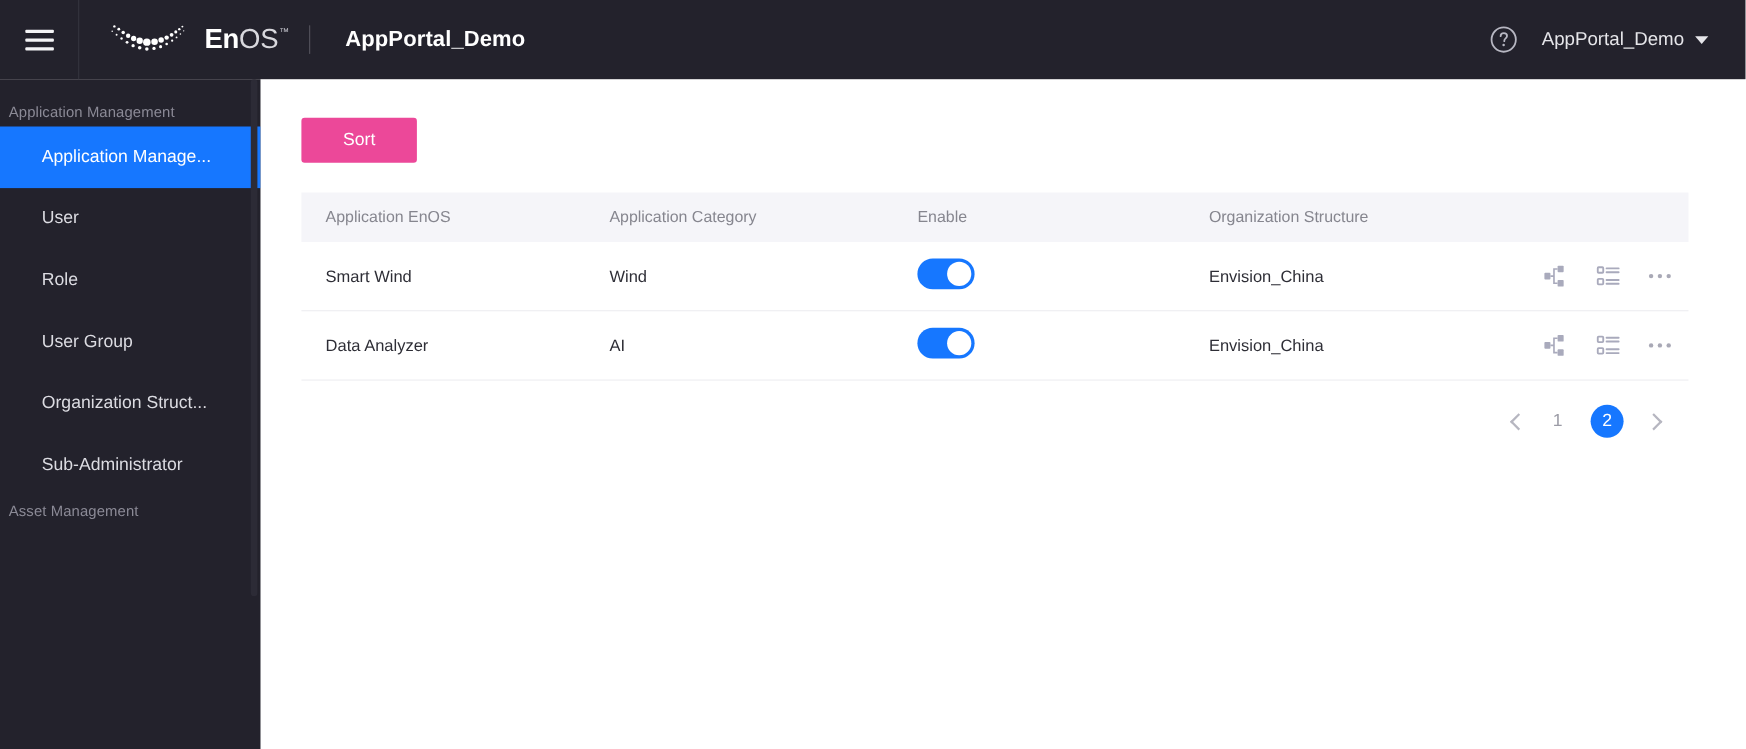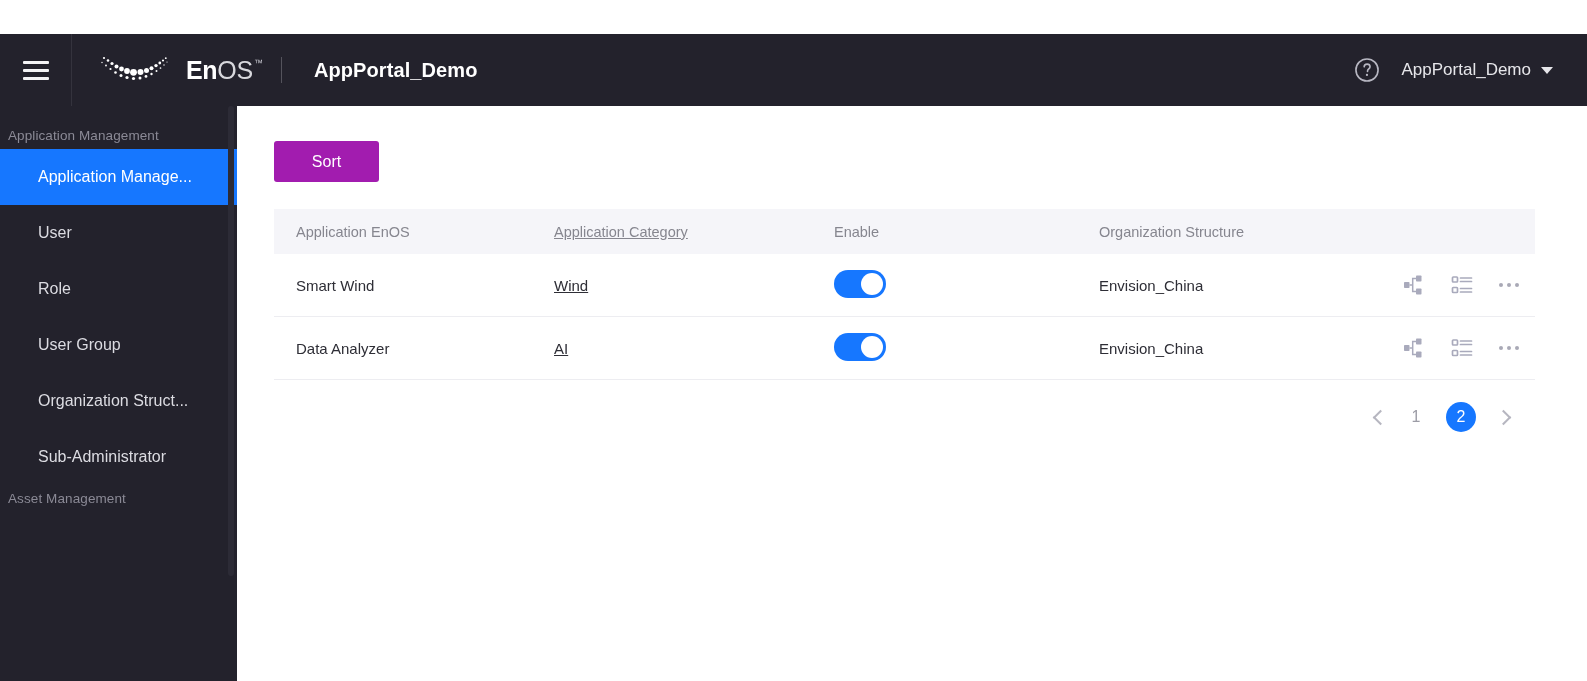--- a/index.html
+++ b/index.html
@@ -16,7 +16,7 @@
     height: 72px; min-height: 72px;
     background: #23222c;
     display: flex; align-items: center;
-    position: relative; z-index: 5; margin-top: 34px;
+    position: relative; z-index: 5;
   }
   .hamburger-wrap {
     width: 72px; height: 72px;

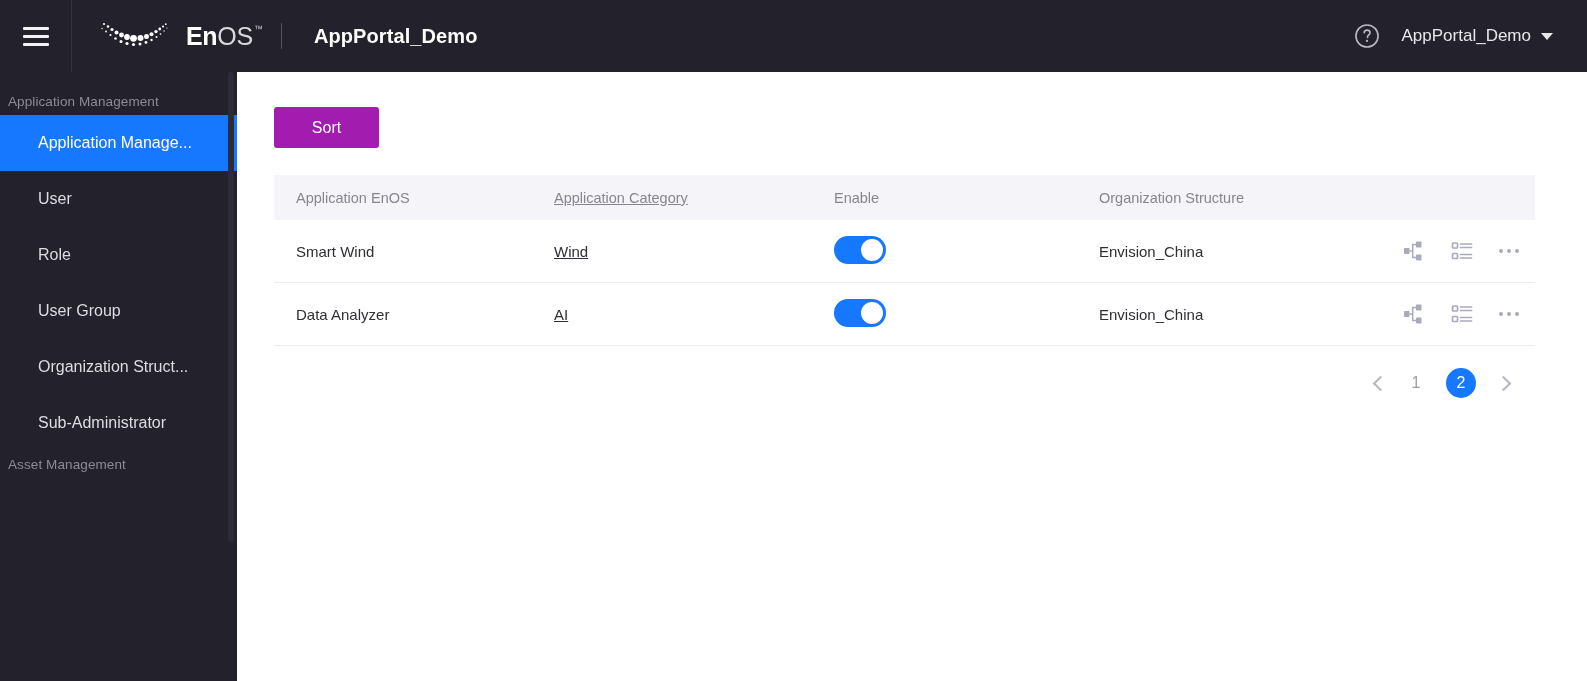--- a/index.html
+++ b/index.html
@@ -82,7 +82,7 @@
     min-width: 0;
   }
   .btn-sort {
-    background: #a21caf; color: #ffffff;
+    background: #ec4899; color: #ffffff;
     border: none; border-radius: 3px;
     font-family: "Liberation Sans", sans-serif;
     font-size: 16px;

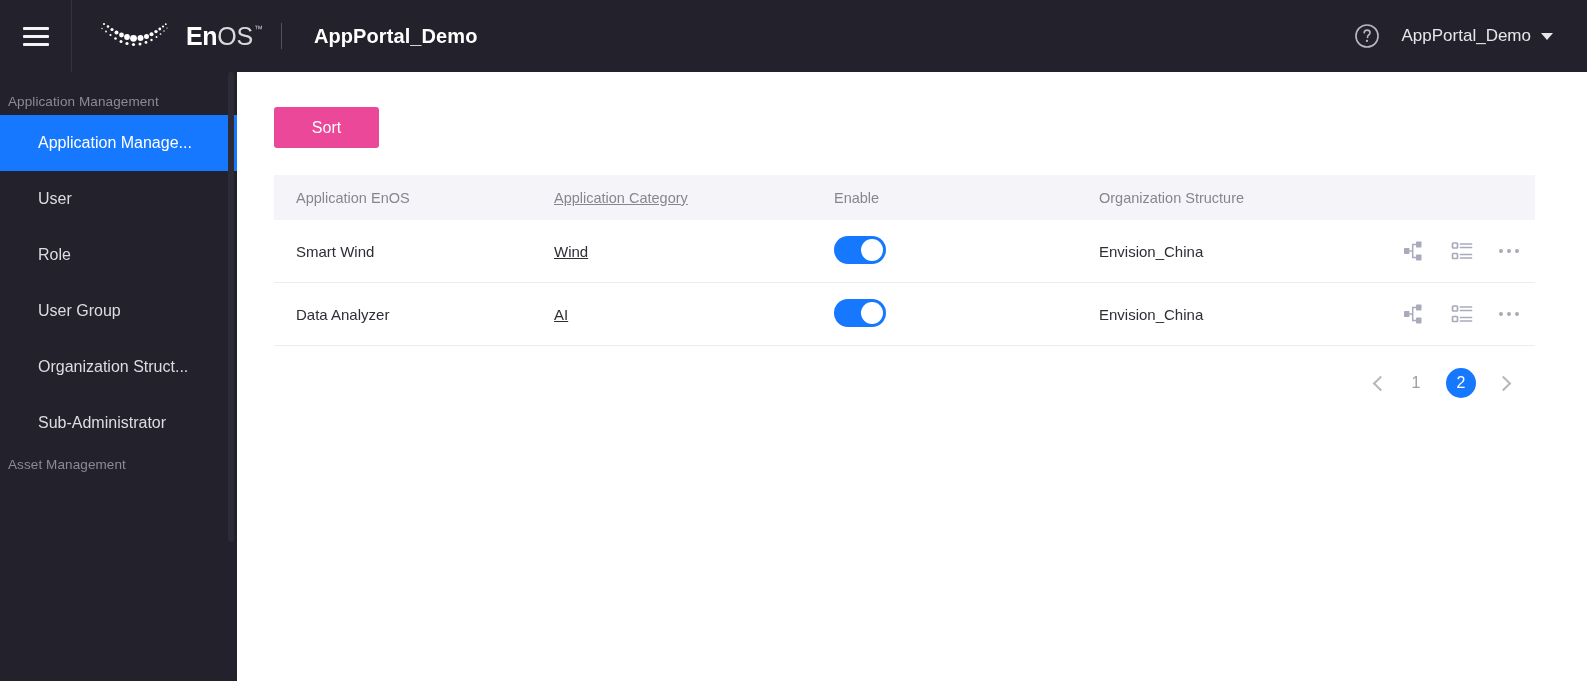--- a/index.html
+++ b/index.html
@@ -109,7 +109,7 @@
   }
   .trow:first-of-type { border-top: none; }
   .c-name { width: 280px; padding-left: 22px; }
-  .c-cat  { width: 280px; text-decoration: underline; }
+  .c-cat  { width: 280px; }
   .c-en   { width: 265px; }
   .c-org  { flex: 1; }
   .c-act  { width: 160px; display: flex; align-items: center; justify-content: flex-end; gap: 26px; padding-right: 16px; }

